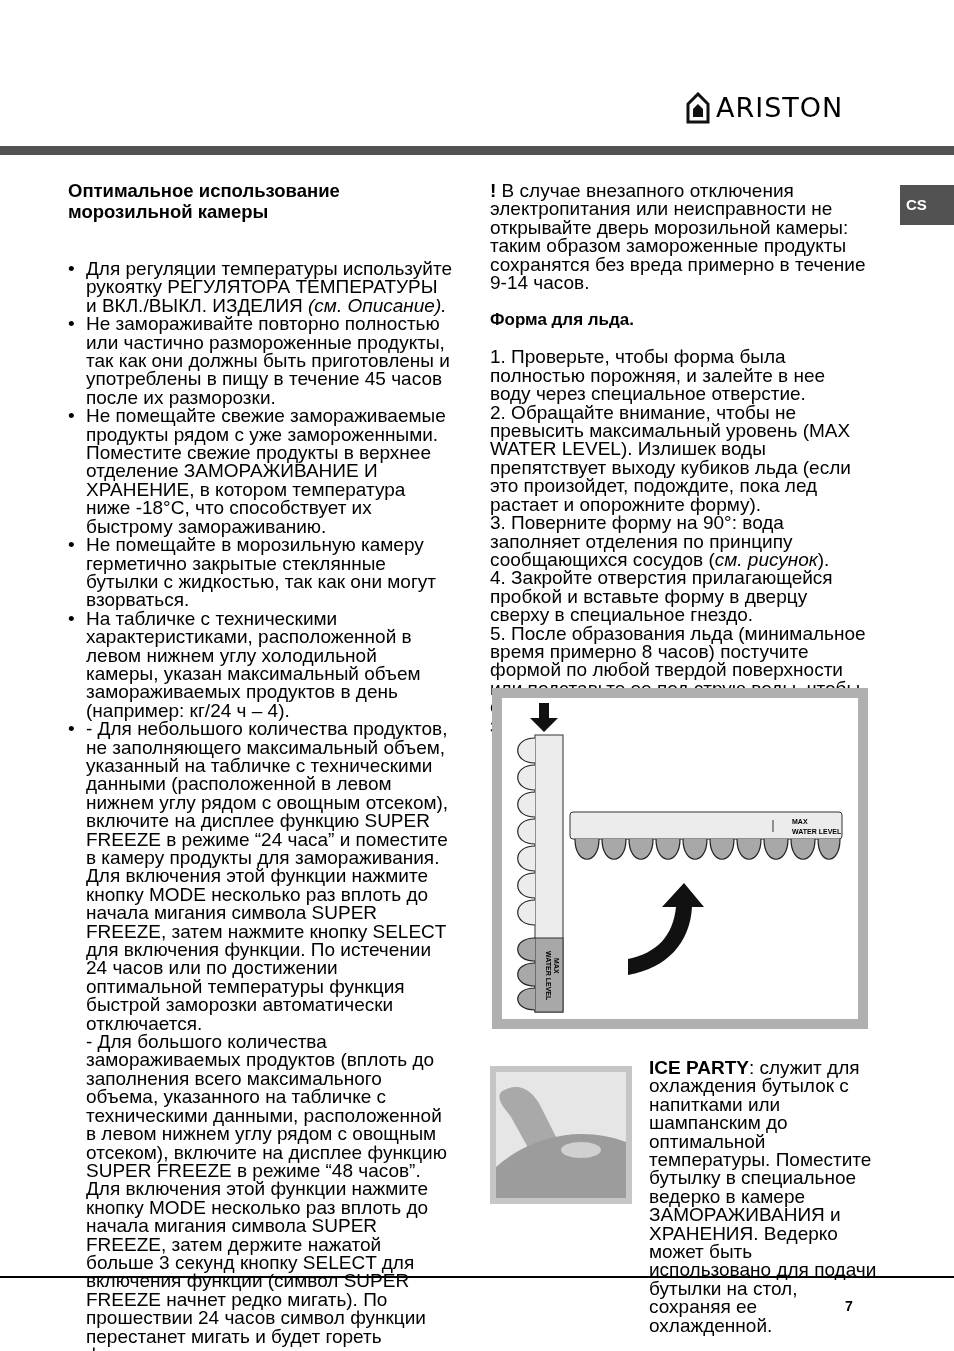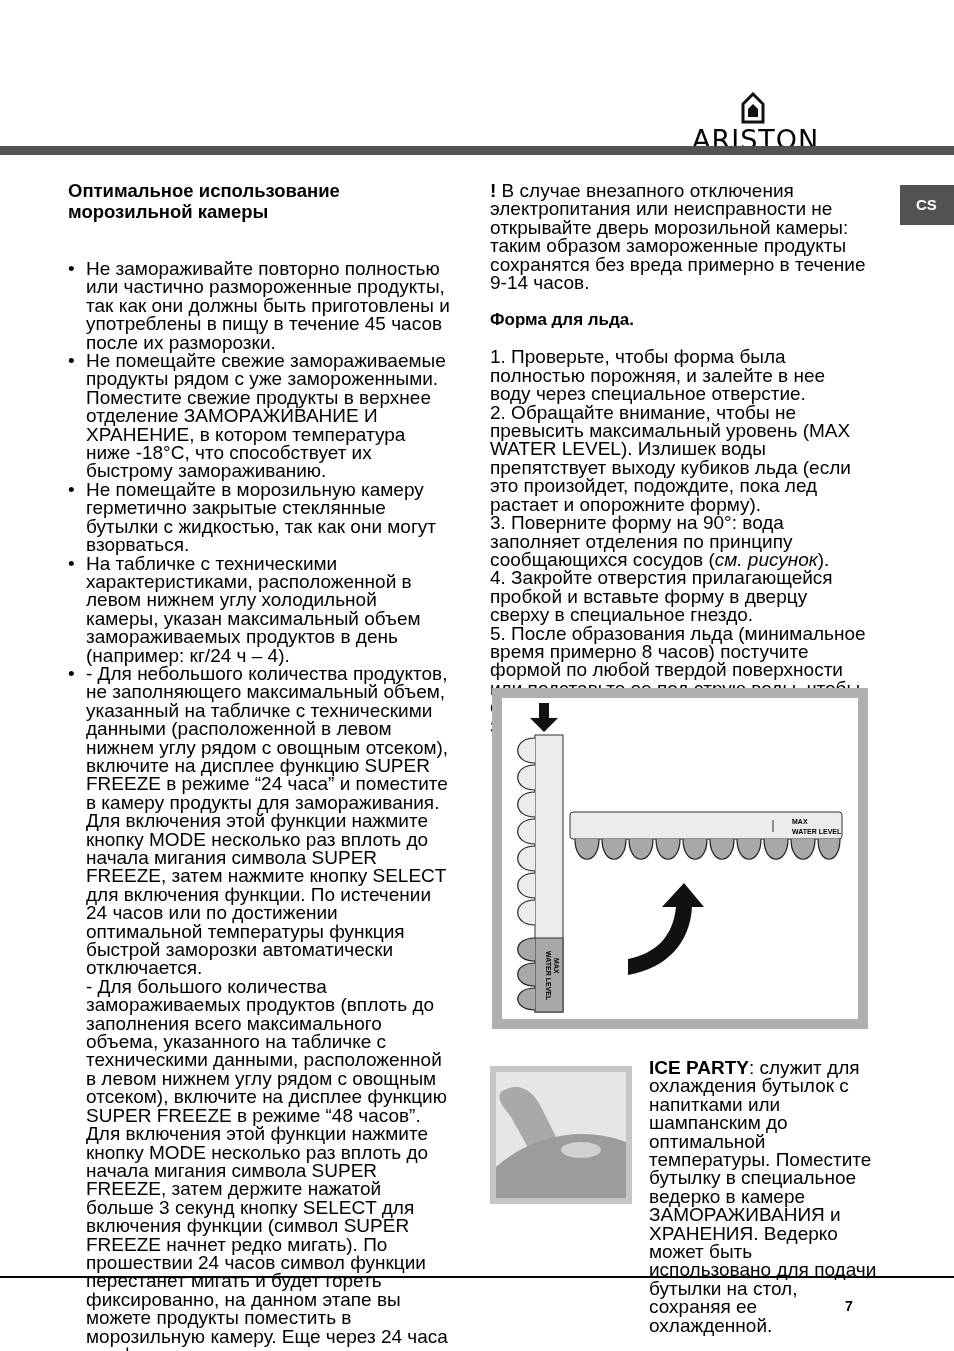--- a/index.html
+++ b/index.html
@@ -5,7 +5,7 @@
   html, body { margin: 0; padding: 0; background: #ffffff; }
   body { width: 954px; height: 1351px; position: relative; overflow: hidden;
          font-family: "Liberation Sans", sans-serif; color: #000; }
-  .logo { position: absolute; left: 686px; top: 92px; display: flex; align-items: center; flex-direction: column; }
+  .logo { position: absolute; left: 686px; top: 92px; display: flex; align-items: center; }
   .logo-text { font-family: "DejaVu Sans", sans-serif; font-size: 27px; letter-spacing: 1px; font-weight: 500; margin-left: 6px; line-height: 32px; }
   .top-bar { position: absolute; left: 0; top: 146px; width: 954px; height: 9px; background: #525252; }
   .lang-tab { position: absolute; left: 900px; top: 185px; width: 54px; height: 40px; background: #525252;

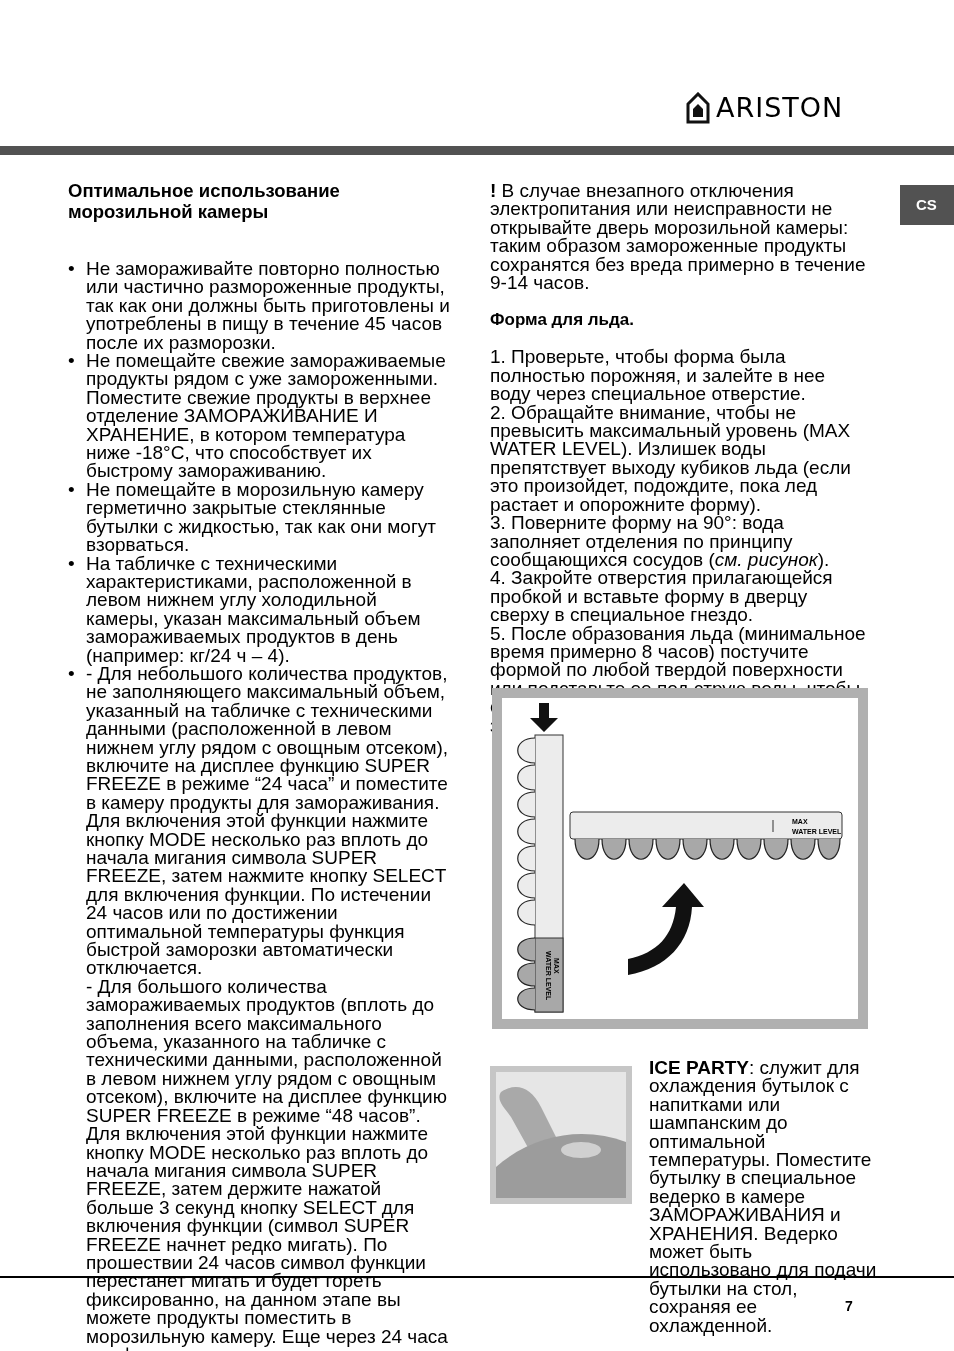--- a/index.html
+++ b/index.html
@@ -9,7 +9,7 @@
   .logo-text { font-family: "DejaVu Sans", sans-serif; font-size: 27px; letter-spacing: 1px; font-weight: 500; margin-left: 6px; line-height: 32px; }
   .top-bar { position: absolute; left: 0; top: 146px; width: 954px; height: 9px; background: #525252; }
   .lang-tab { position: absolute; left: 900px; top: 185px; width: 54px; height: 40px; background: #525252;
-              color: #fff; font-weight: bold; font-size: 15px; line-height: 40px; padding-left: 16px; box-sizing: border-box; }
+              color: #fff; font-weight: bold; font-size: 15px; line-height: 40px; padding-left: 6px; box-sizing: border-box; }
   .col-left { position: absolute; left: 68px; top: 180px; width: 385px; }
   .col-right { position: absolute; left: 490px; top: 182px; width: 380px; }
   h1 { font-size: 18.5px; font-weight: bold; margin: 0; line-height: 21px; }

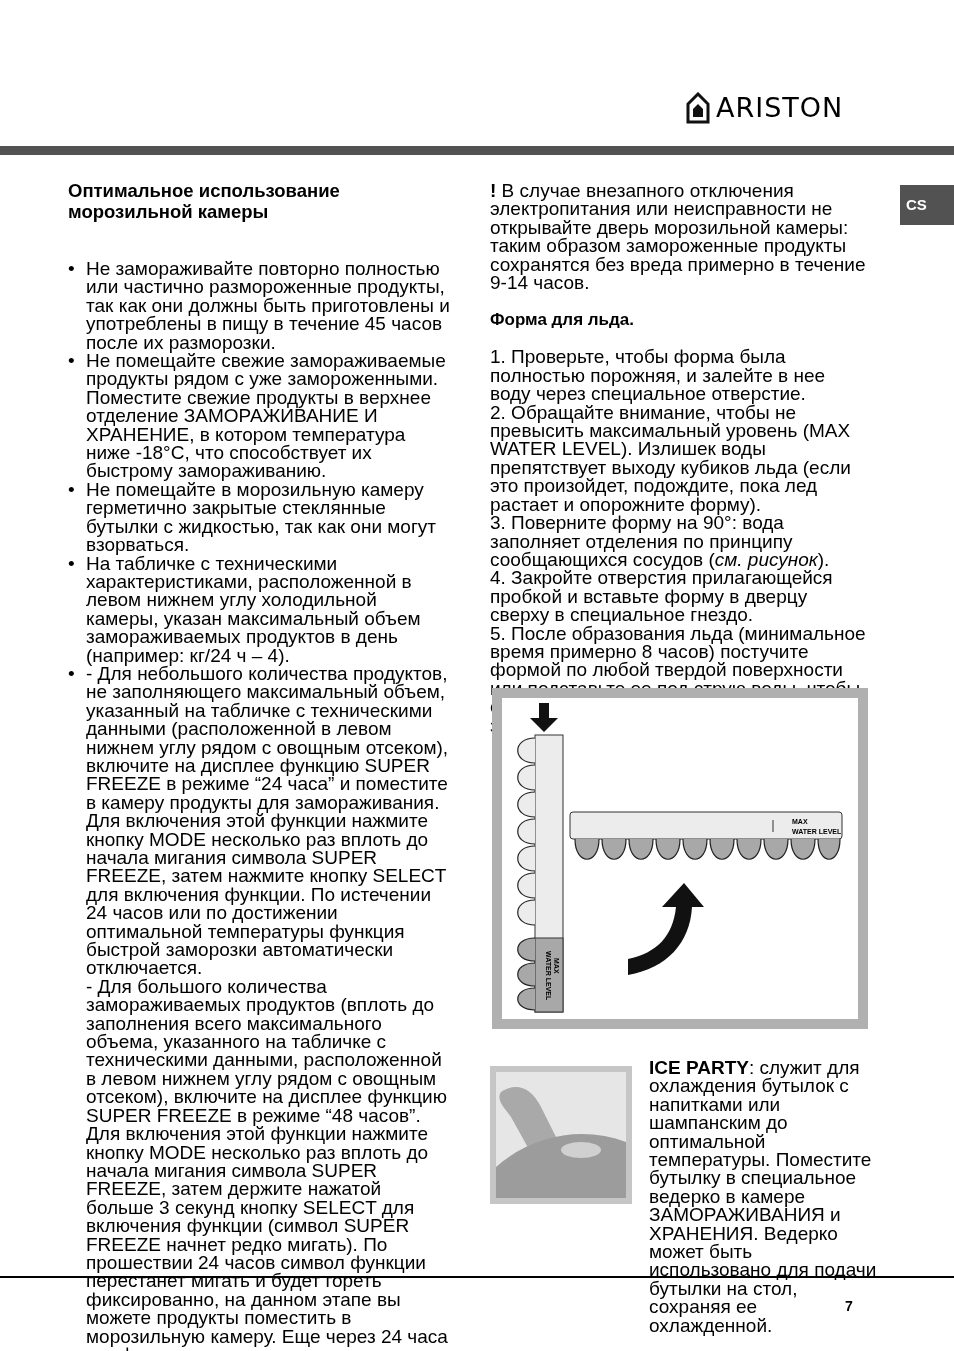--- a/index.html
+++ b/index.html
@@ -49,6 +49,7 @@
     <span>морозильной камеры</span>
   </h1>
   <ul class="bullets txt" style="margin-top:38px;">
+    <li><span>Для регуляции температуры используйте рукоятку РЕГУЛЯТОРА ТЕМПЕРАТУРЫ и ВКЛ./ВЫКЛ. ИЗДЕЛИЯ </span><i>(см. Описание).</i></li>
     <li><span>Не замораживайте повторно полностью или частично размороженные продукты, так как они должны быть приготовлены и употреблены в пищу в течение 45 часов после их разморозки.</span></li>
     <li><span>Не помещайте свежие замораживаемые продукты рядом с уже замороженными. Поместите свежие продукты в верхнее отделение ЗАМОРАЖИВАНИЕ  И ХРАНЕНИЕ, в котором температура ниже -18°C, что способствует их быстрому замораживанию.</span></li>
     <li><span>Не помещайте в морозильную камеру герметично закрытые стеклянные бутылки с жидкостью, так как они могут взорваться.</span></li>

